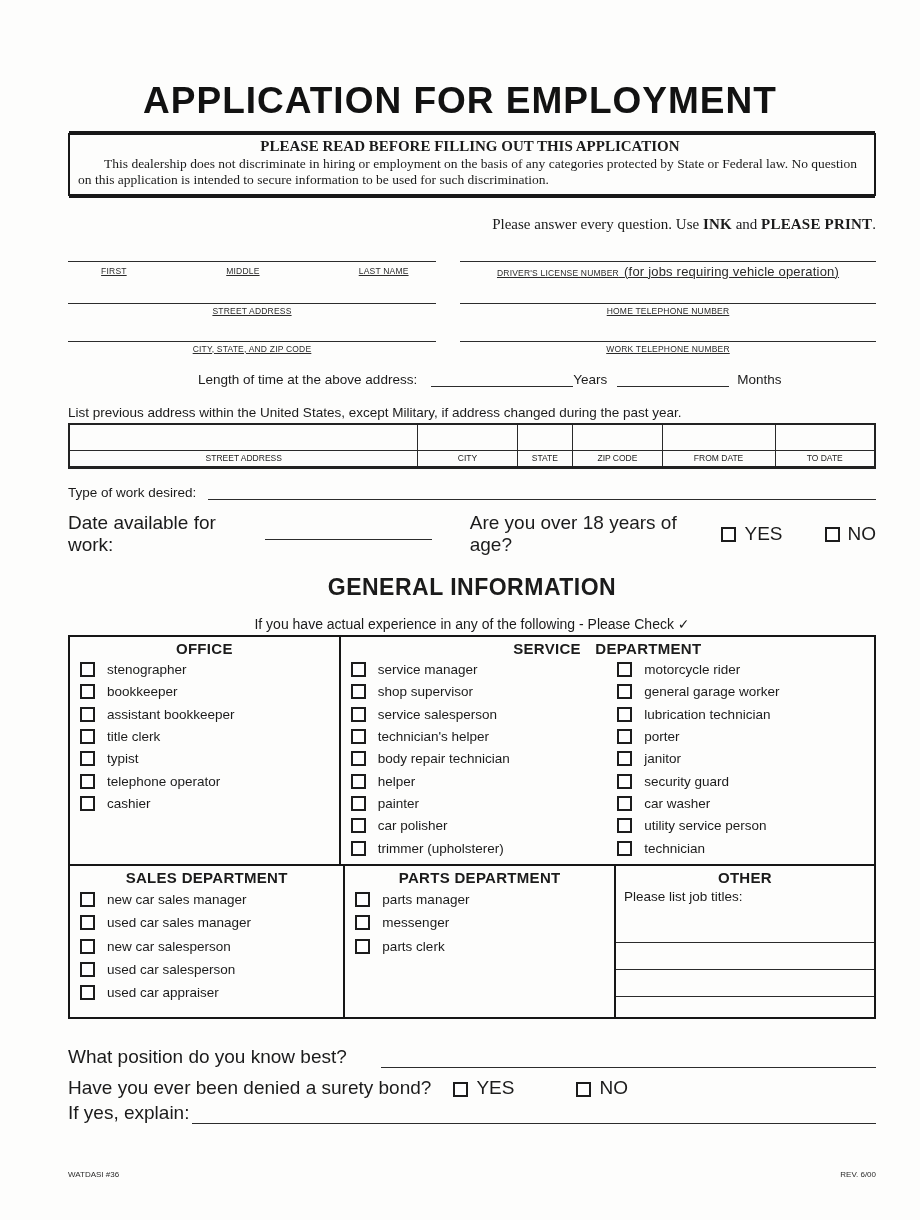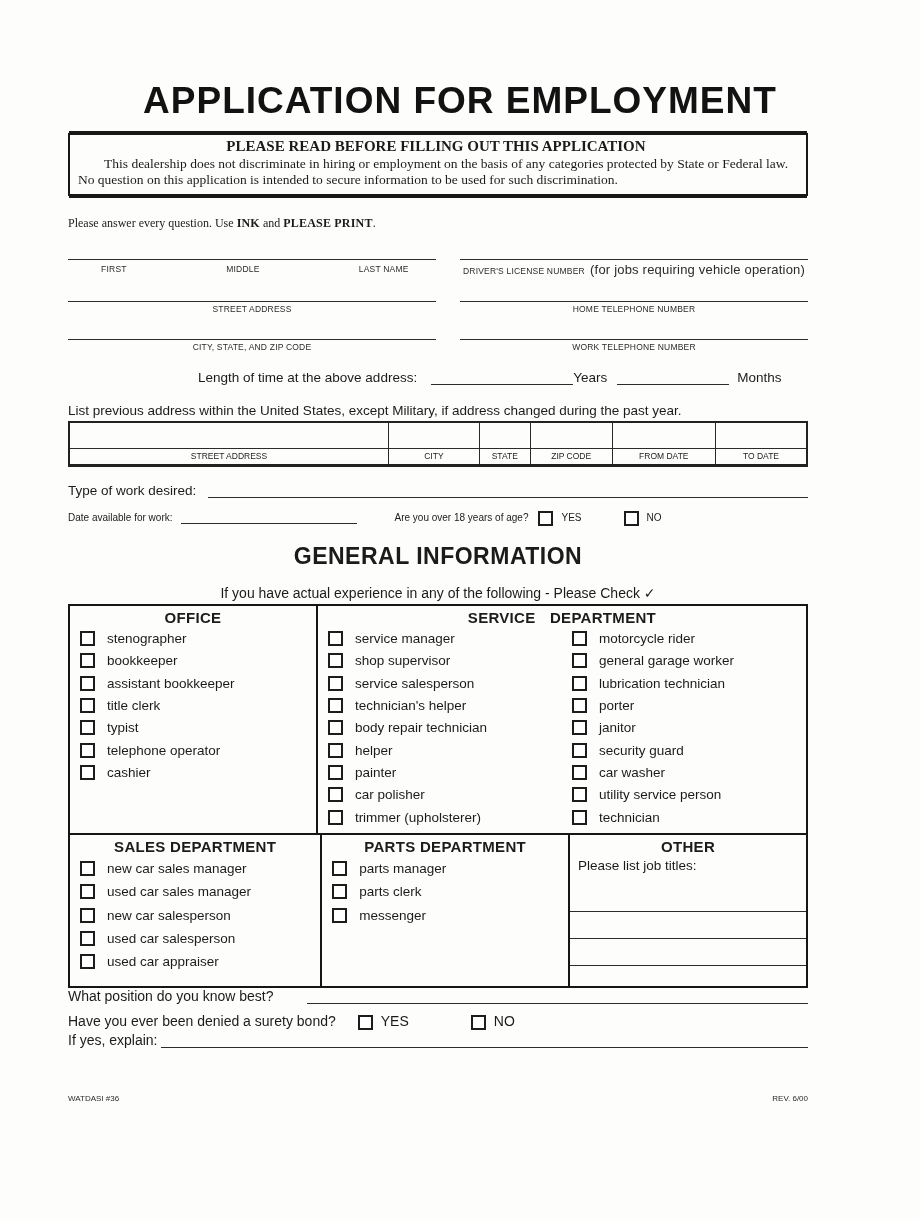--- a/index.html
+++ b/index.html
@@ -8,7 +8,7 @@
     position:relative; margin:0 auto; overflow:hidden;
     font-family:"Liberation Sans", sans-serif;
   }
-  .content { padding-left:68px; padding-right:112px; }
+  .content { padding-left:68px; padding-right:44px; }
 
   
   .title {

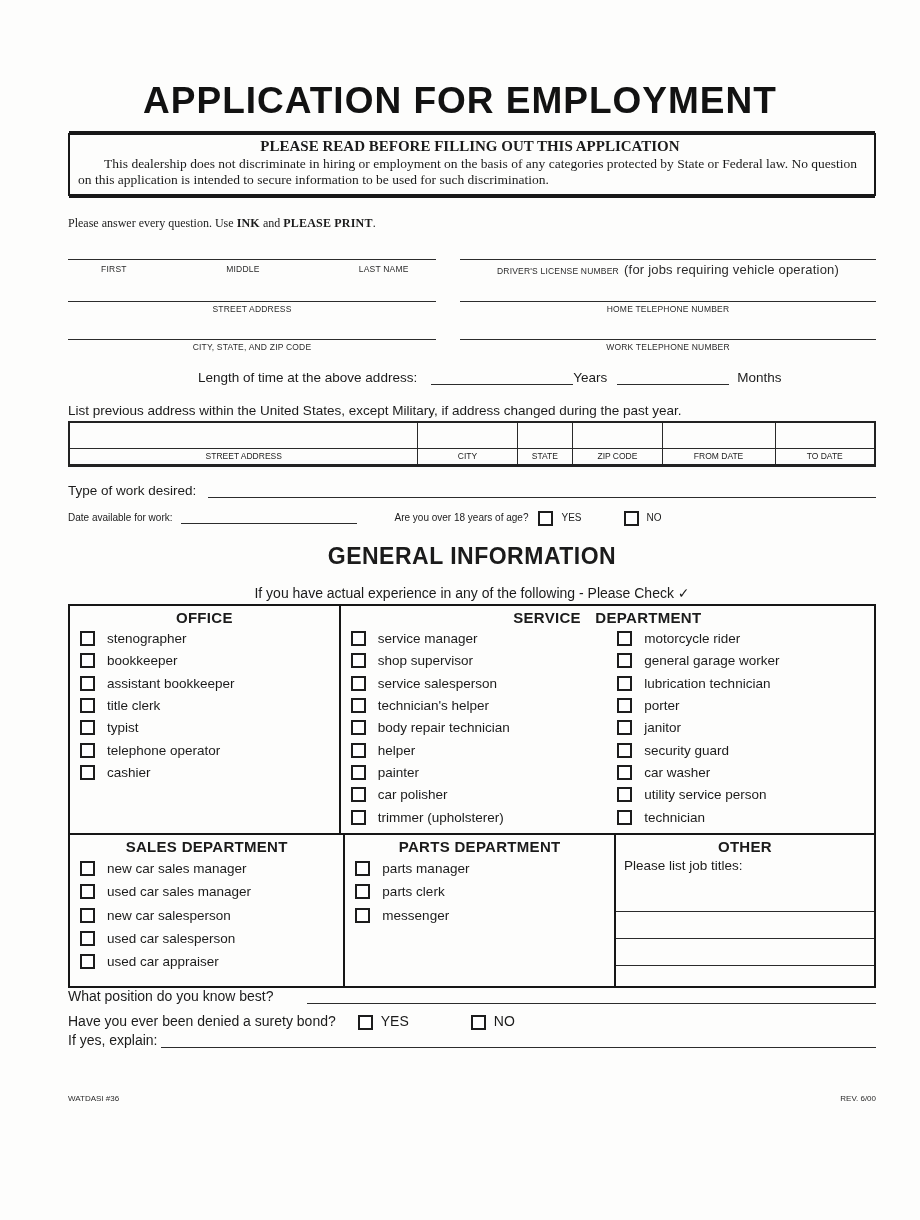--- a/index.html
+++ b/index.html
@@ -28,7 +28,7 @@
 
   
   .instructions {
-    margin-top:20px; font-family:"Liberation Serif", serif; font-size:12px;
+    margin-top:20px; font-family:"Liberation Serif", serif; font-size:15px;text-align:right;
   }
   .instructions b { letter-spacing:0.2px; }
 

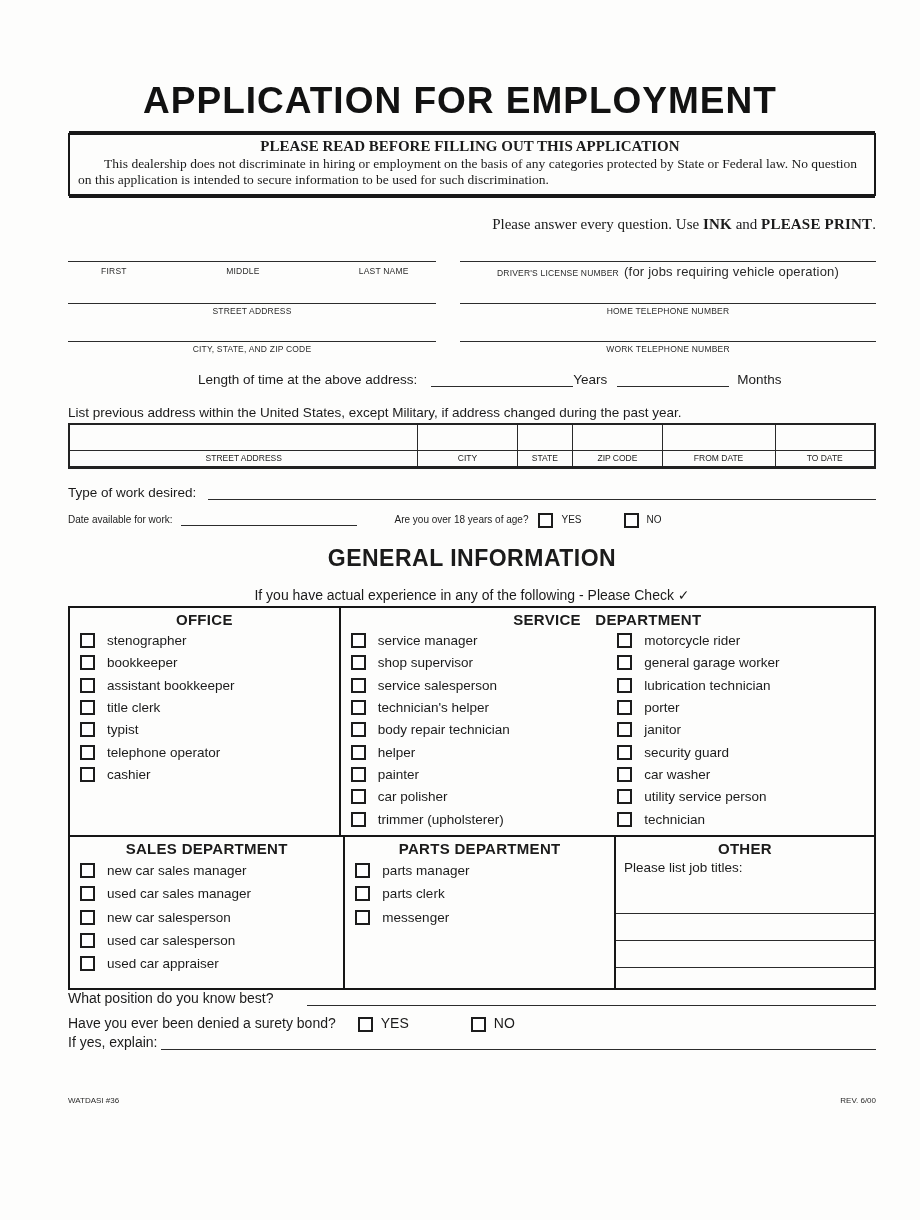--- a/index.html
+++ b/index.html
@@ -38,7 +38,7 @@
   .fcol-l { width:368px; }
   .fcol-r { flex:1; }
   .field { border-top:1.5px solid #2c2c2c; position:relative; height:12px; }
-  .flabels { font-size:8.5px; color:#2a2a2a; letter-spacing:0.2px; padding-top:2px; }
+  .flabels { font-size:8.5px; color:#2a2a2a; letter-spacing:0.2px; padding-top:2px;text-decoration:underline; }
   .flabel-abs { position:absolute; top:2px; }
   .fcenter { text-align:center; }
   .mt-row2 { margin-top:29px; }

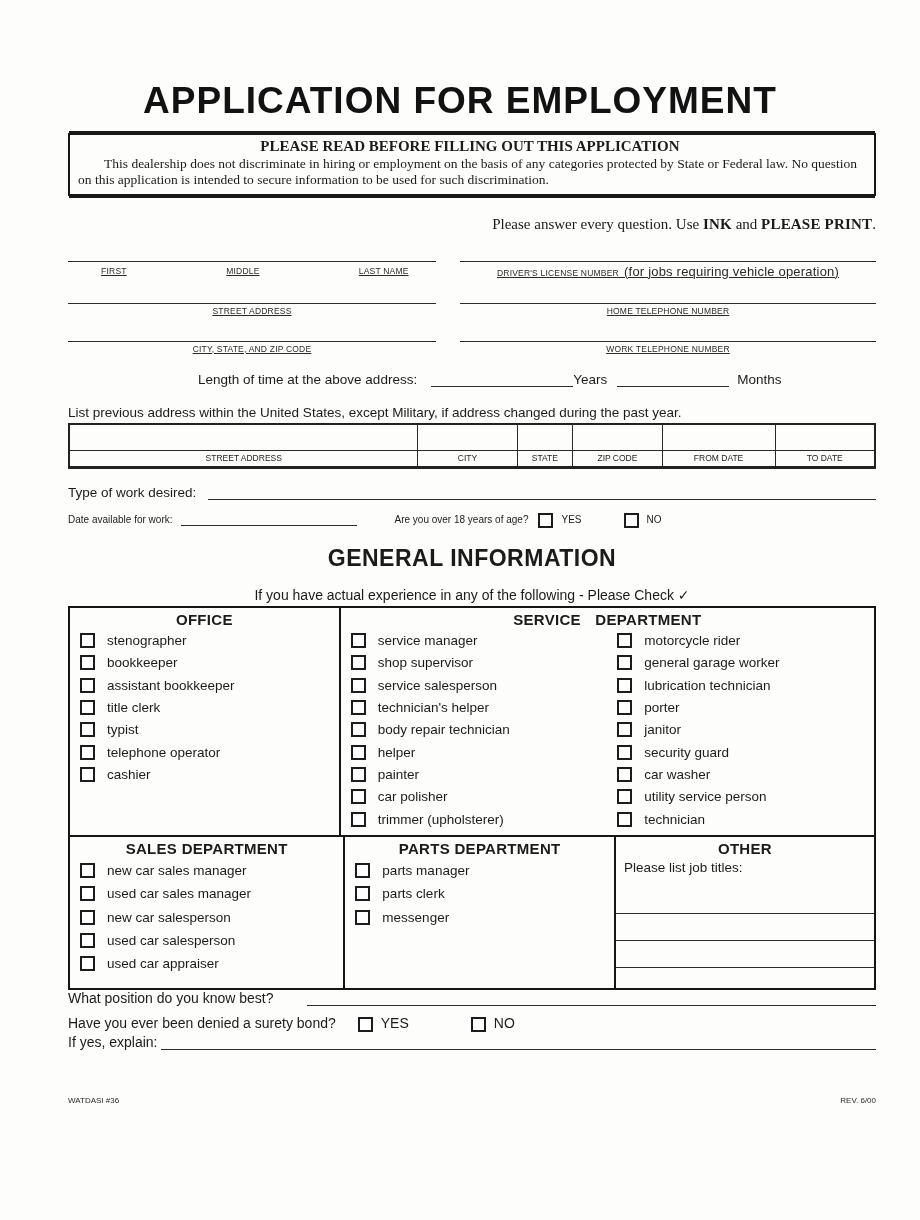--- a/index.html
+++ b/index.html
@@ -62,7 +62,7 @@
   
   .typework { margin-top:16px; display:flex; align-items:flex-end; font-size:13.5px; }
   .line-fill { flex:1; border-bottom:1.5px solid #2c2c2c; height:14px; margin-left:12px; }
-  .daterow { margin-top:12px; display:flex; align-items:center; font-size:10px; }
+  .daterow { margin-top:12px; display:flex; align-items:center; font-size:19px; }
   .blank-date { width:176px; margin-left:8px; height:12px; }
   .agegap { margin-left:38px; }
   .cb { width:11px; height:11px; border:2px solid #1c1c1c; display:inline-block; flex:none; background:#fff; }

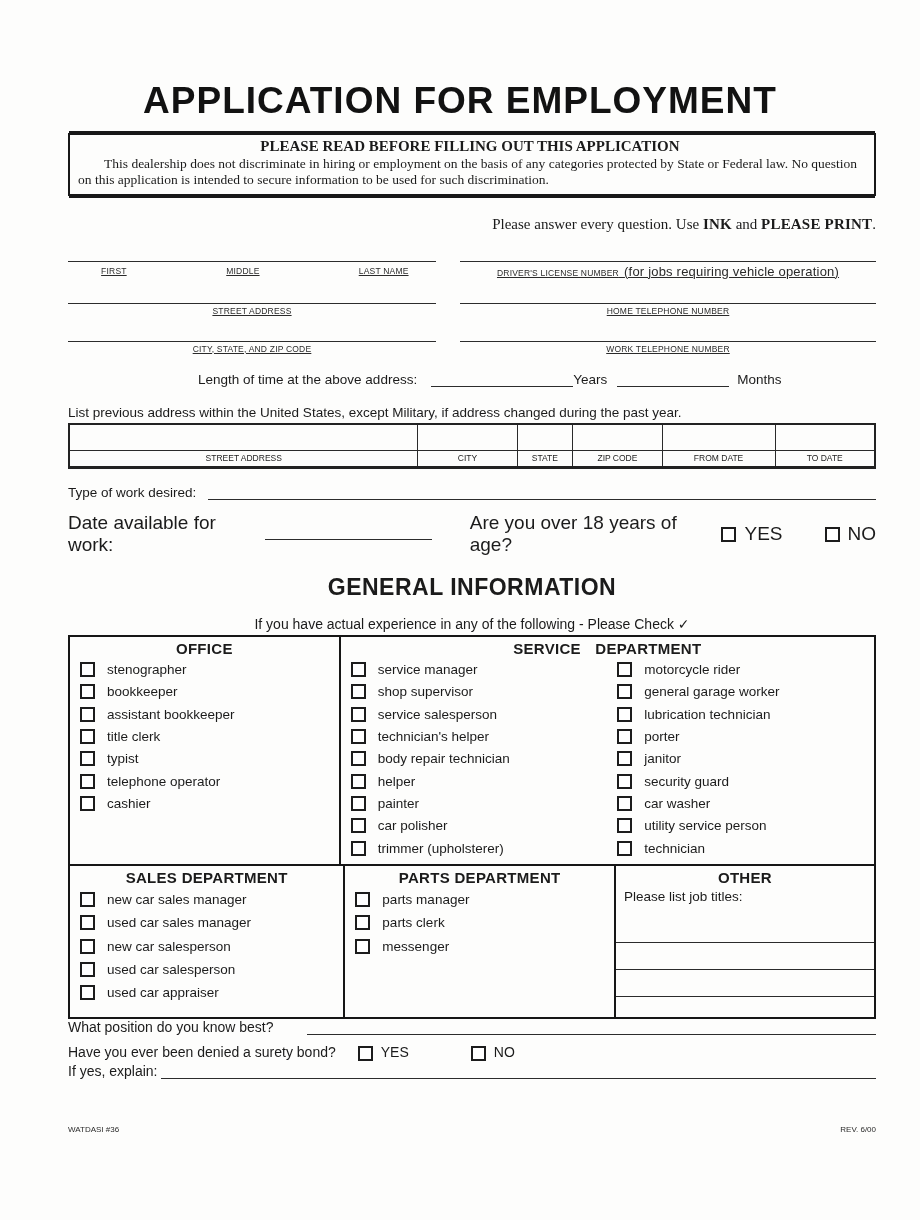--- a/index.html
+++ b/index.html
@@ -354,11 +354,11 @@
             </div>
           <div class="cbrow cbrow-b">
               <span class="cb"></span>
+              <span>messenger</span>
+            </div>
+          <div class="cbrow cbrow-b">
+              <span class="cb"></span>
               <span>parts clerk</span>
-            </div>
-          <div class="cbrow cbrow-b">
-              <span class="cb"></span>
-              <span>messenger</span>
             </div>
         </div>
         <div class="gb3">

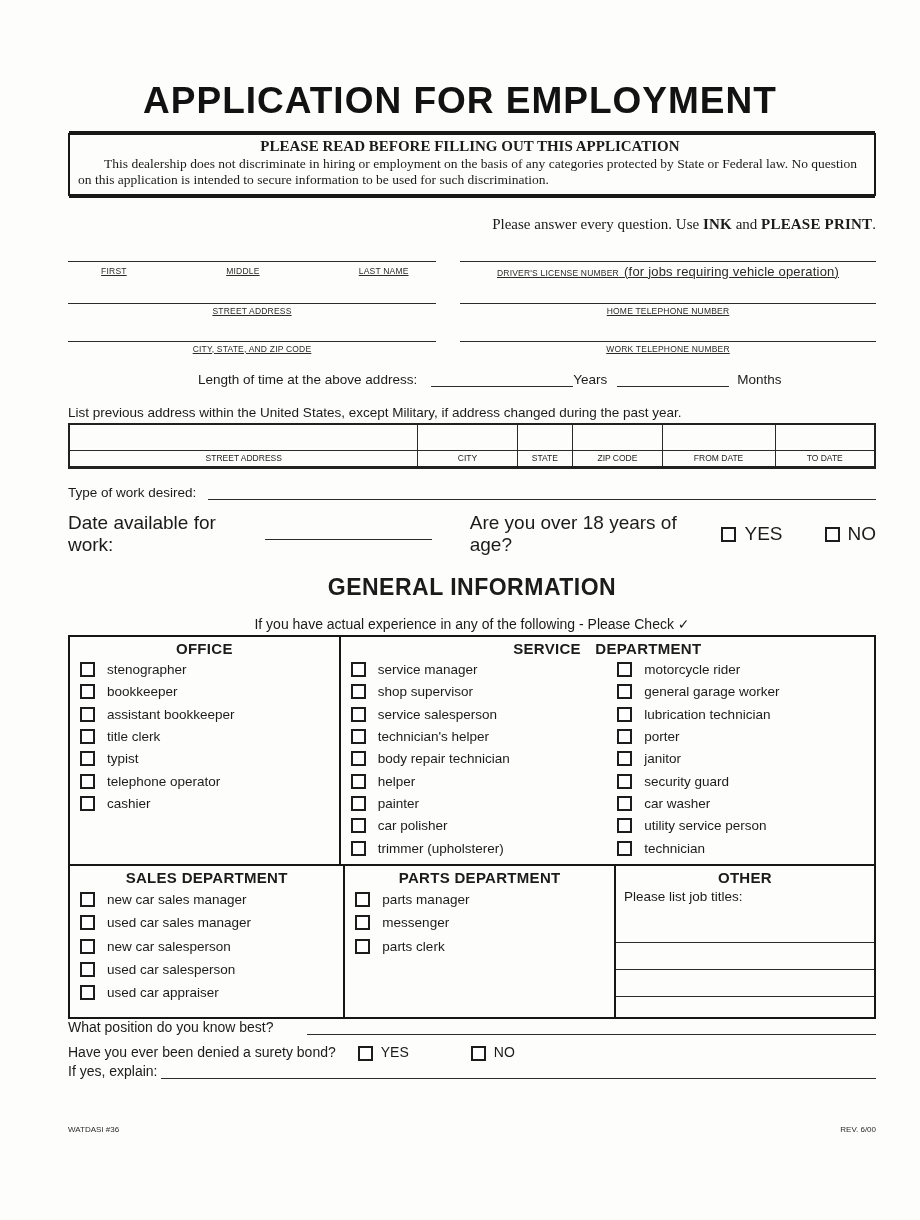--- a/index.html
+++ b/index.html
@@ -95,7 +95,7 @@
   .jobline-last { border-bottom:none; height:20px; }
 
   
-  .questions { margin-top:0; font-size:14px; }
+  .questions { margin-top:27px; font-size:19px; }
   .qrow { display:flex; align-items:flex-end; }
   .qrow2 { margin-top:9px; align-items:center; }
   .qrow3 { margin-top:3px; }

